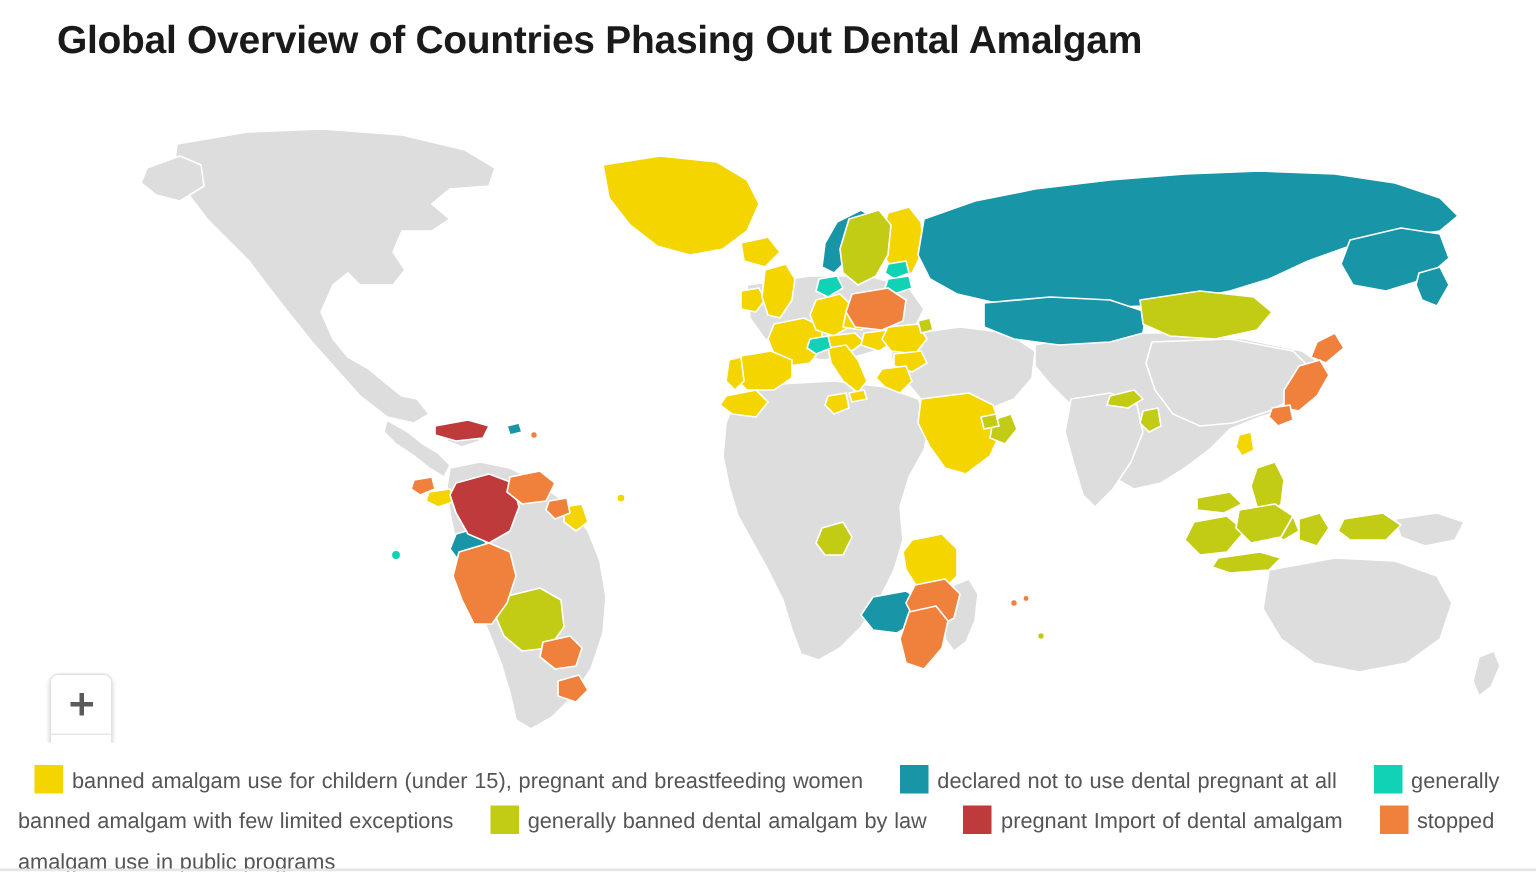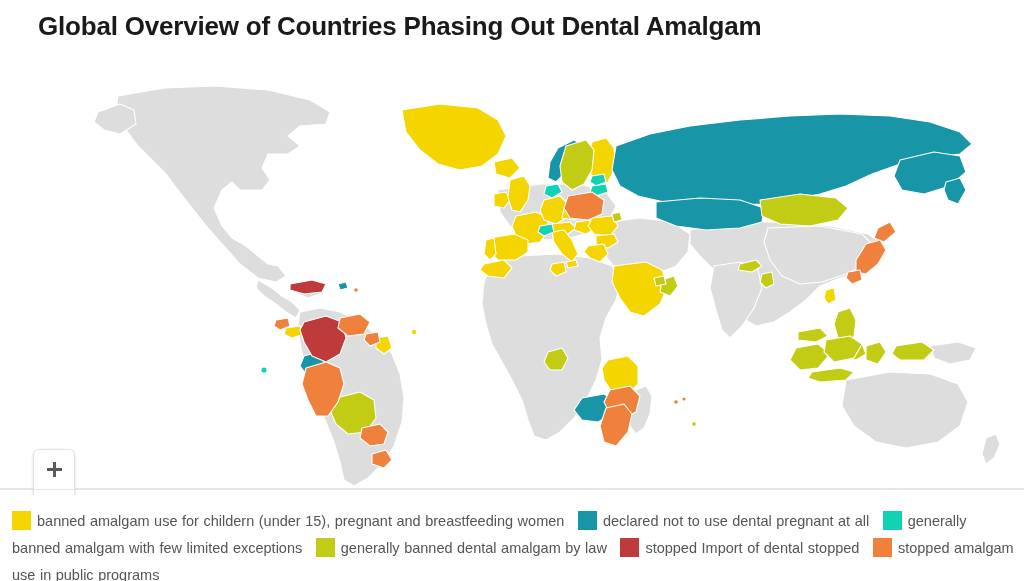--- a/index.html
+++ b/index.html
@@ -12,7 +12,7 @@
   }
   #app {
     position: relative;
-    width: 1024px; height: 490px;
+    width: 1024px; height: 581px;
     background: #ffffff;
   }
   

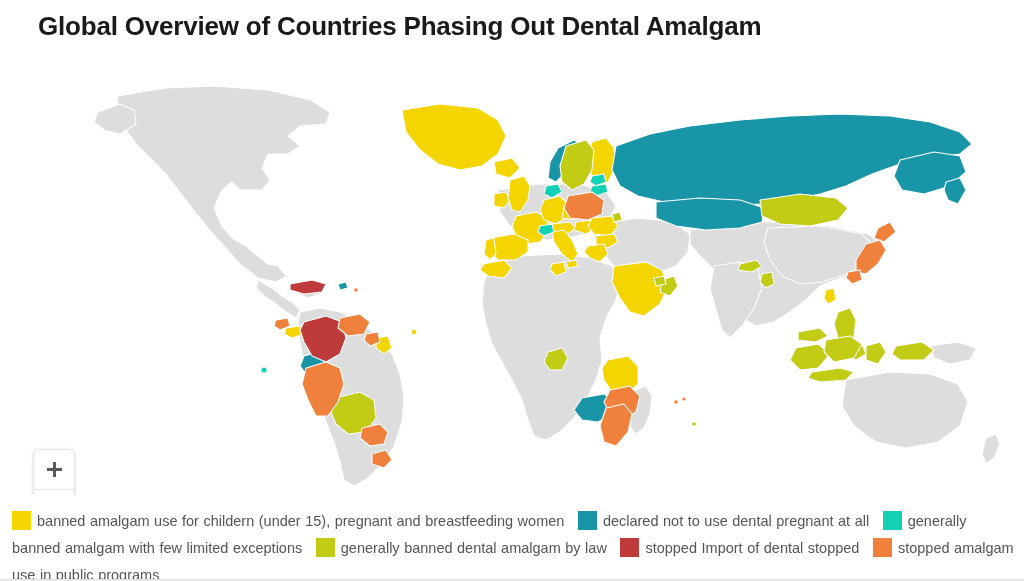--- a/index.html
+++ b/index.html
@@ -82,6 +82,7 @@
     display: inline;
     white-space: normal;
     margin-right: 9px;
+    margin-left: 11px;
   }
   .legend-swatch {
     display: inline-block;

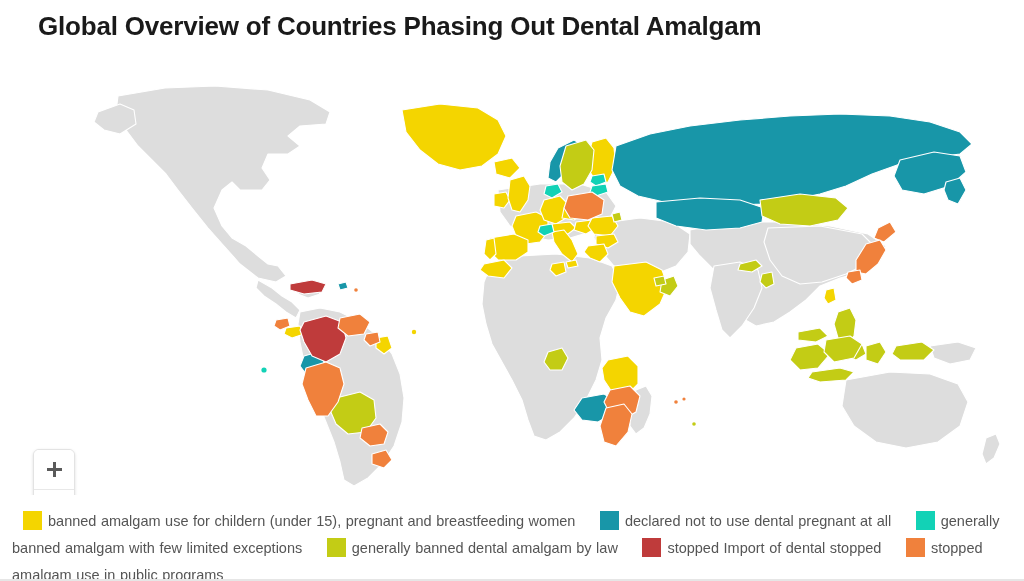--- a/index.html
+++ b/index.html
@@ -286,7 +286,7 @@
       </span>
 
       <span class="legend-item">
-        <span class="legend-swatch" style="background:#bf3b3b"></span><span class="legend-label">stopped Import of dental stopped</span>
+        <span class="legend-swatch" style="background:#bf3b3b"></span><span class="legend-label">pregnant Import of dental amalgam</span>
       </span>
 
       <span class="legend-item">

